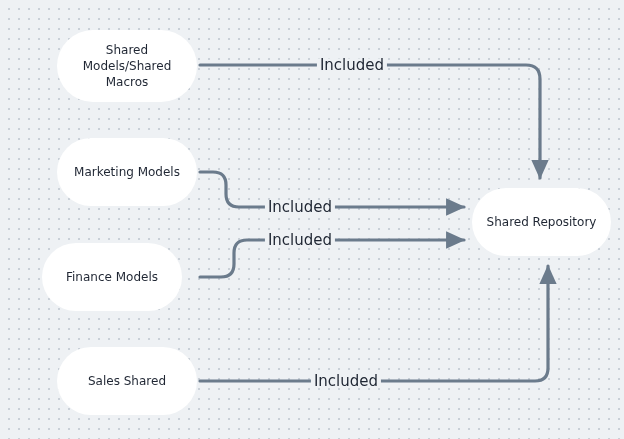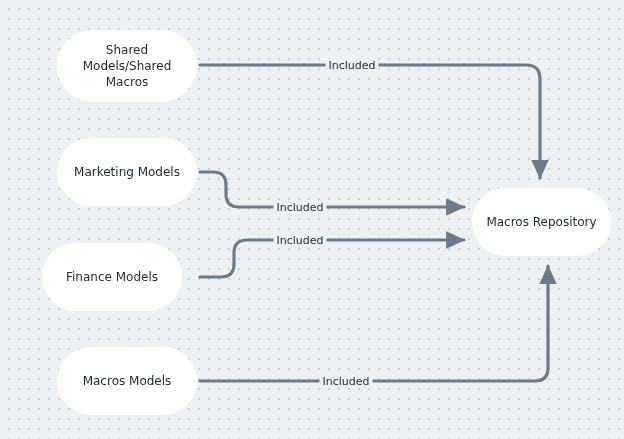--- a/index.html
+++ b/index.html
@@ -48,7 +48,7 @@
   .edge-label {
     position: absolute;
     color: #1f2633;
-    font-size: 11px;
+    font-size: 15px;
     line-height: 13px;
     font-family: "DejaVu Sans", sans-serif;
     background: #eef1f4;

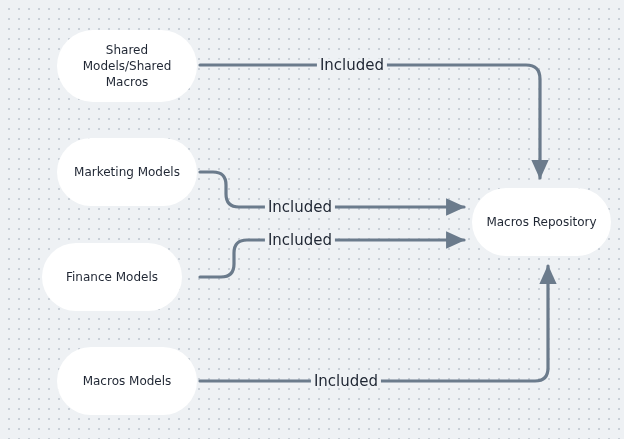--- a/index.html
+++ b/index.html
@@ -100,7 +100,7 @@
   </div>
 
   <div class="node" style="left:472px; top:188px; width:139px; height:68px;">
-    <span>Macros Repository</span>
+    <span>Shared Repository</span>
   </div>
 
   <div class="edge-label" style="left:352px; top:65px;">Included</div>

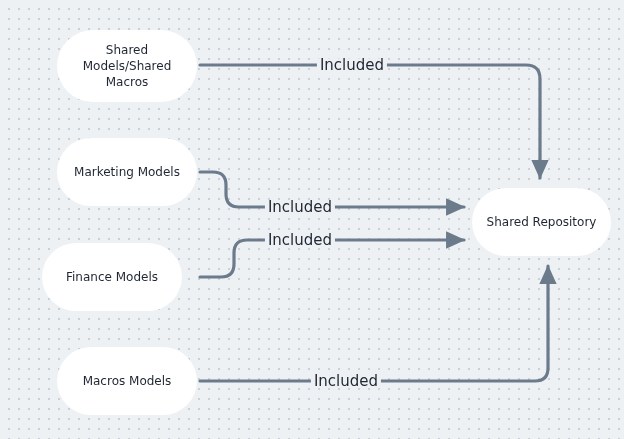--- a/index.html
+++ b/index.html
@@ -96,7 +96,7 @@
   </div>
 
   <div class="node" style="left:57px; top:347px; width:140px; height:68px;">
-    <span>Macros Models</span>
+    <span>Sales Shared</span>
   </div>
 
   <div class="node" style="left:472px; top:188px; width:139px; height:68px;">

